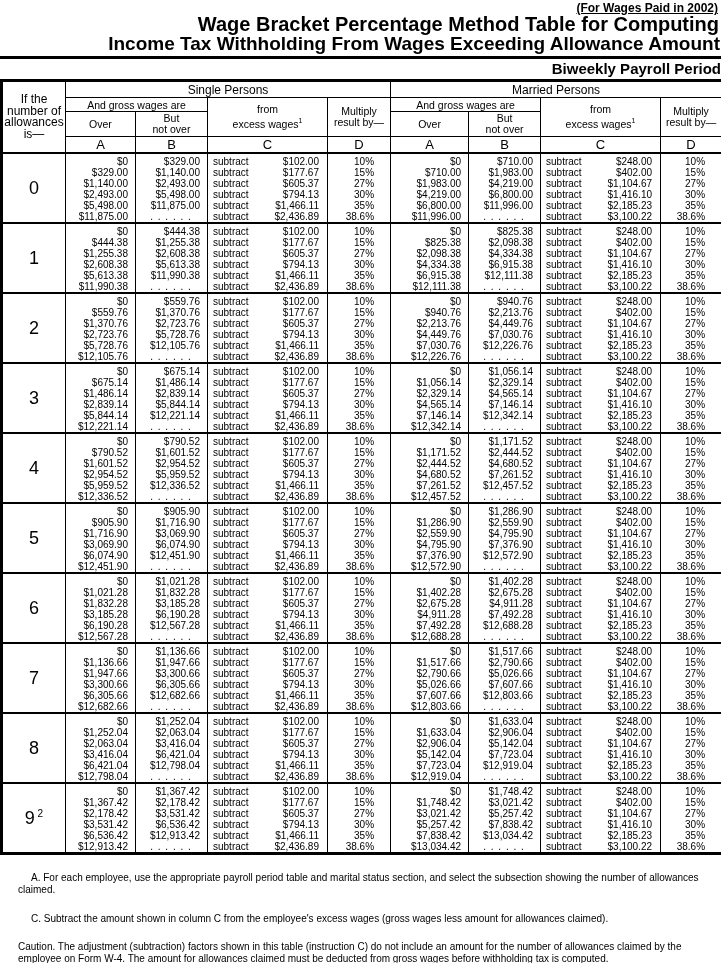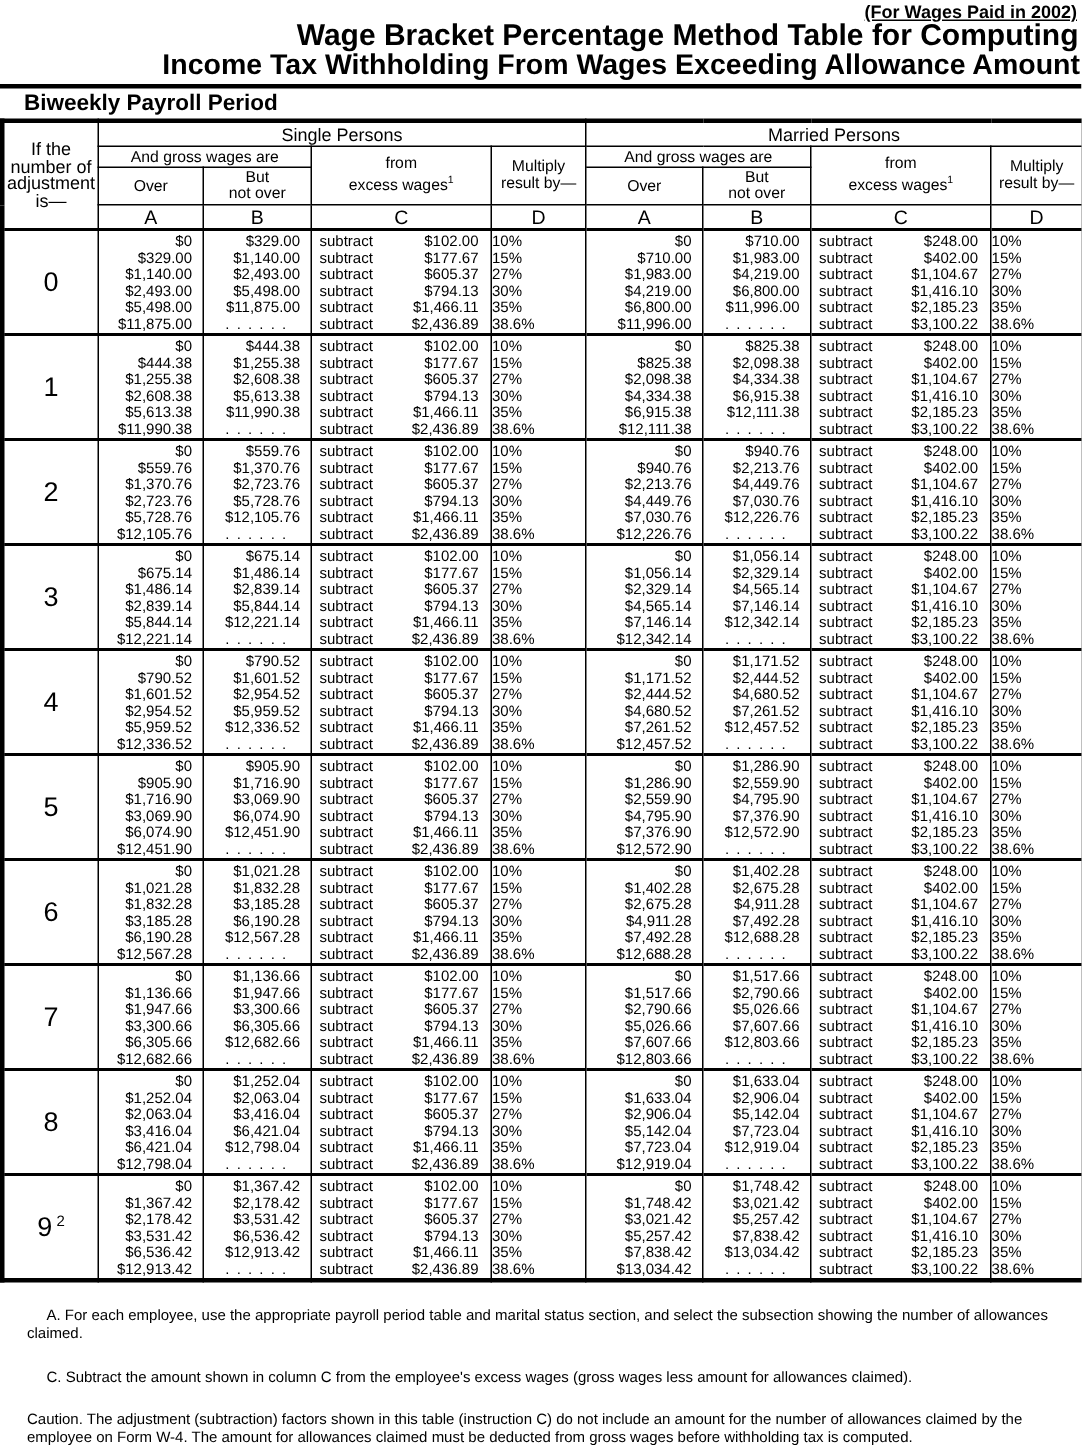--- a/index.html
+++ b/index.html
@@ -12,7 +12,7 @@
   .title1 { text-align: right; font-weight: bold; font-size: 20px; line-height: 18px; padding-right: 2px; }
   .title2 { text-align: right; font-weight: bold; font-size: 19px; line-height: 21px; padding-right: 1px; }
   .top-rule { border-top: 3px solid #000; margin: 2px 0 1px 0; }
-  .period { text-align: left; font-weight: bold; font-size: 15px; line-height: 17px; margin: 0 0 2px 16px; }
+  .period { text-align: right; font-weight: bold; font-size: 15px; line-height: 17px; margin: 0 0 2px 4px; }
 
   
   table.wb { border-collapse: collapse; table-layout: fixed; width: 721px; border: 3px solid #000; }

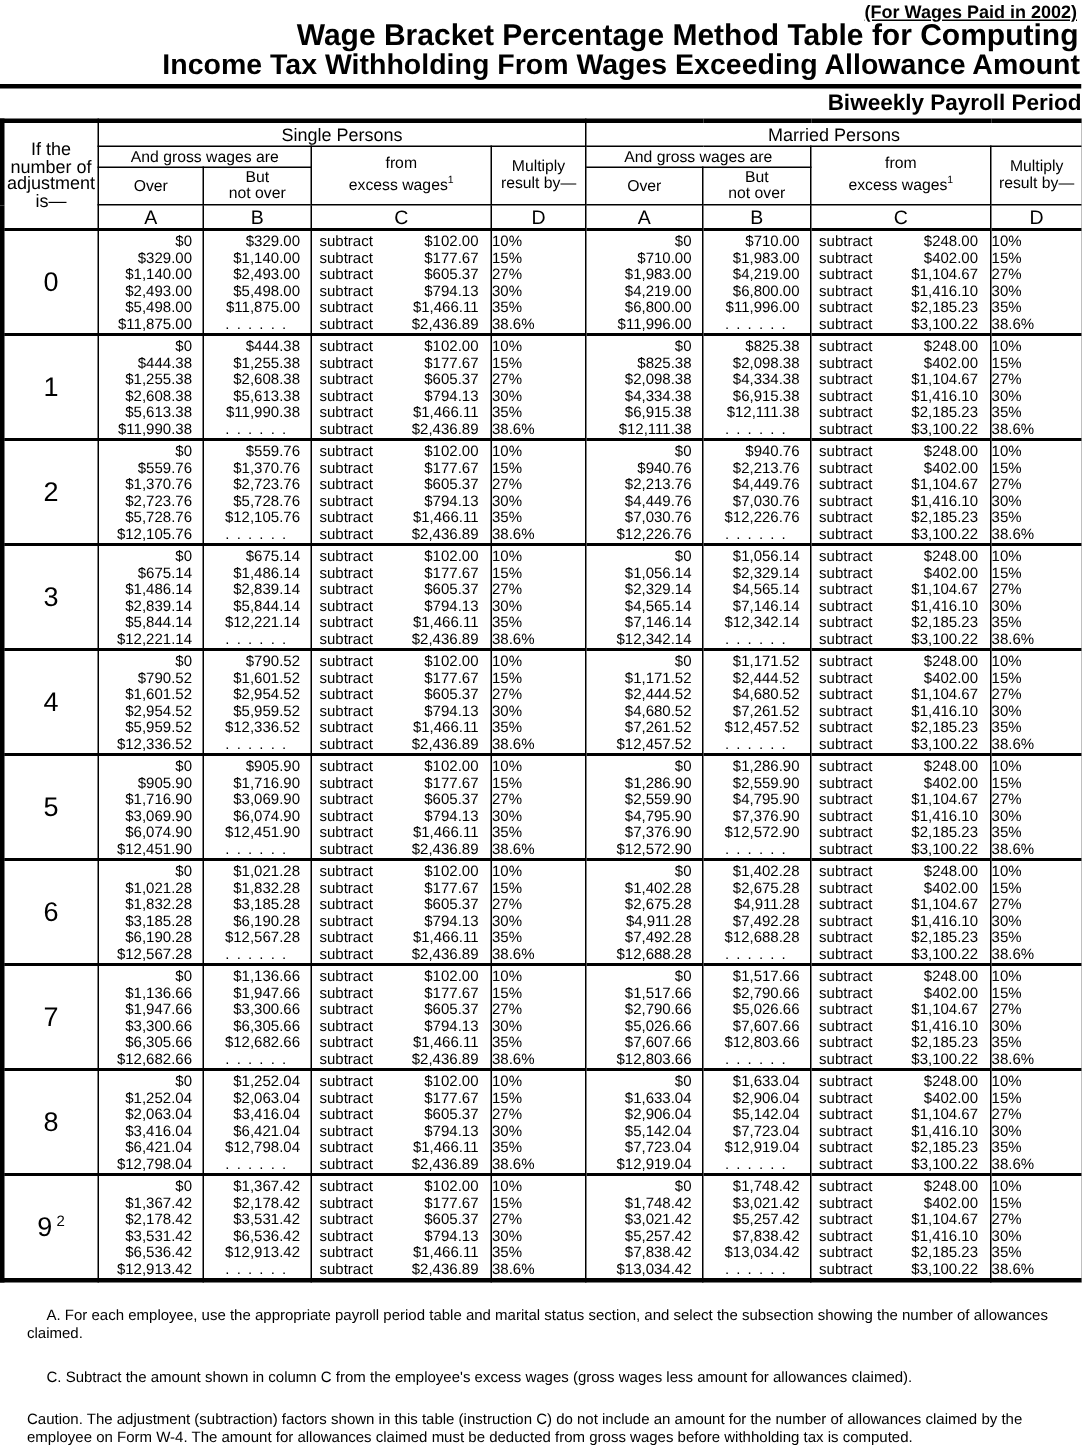--- a/index.html
+++ b/index.html
@@ -76,7 +76,7 @@
       <th class="alw-head" rowspan="4">
         <span>If the</span><br>
         <span>number of</span><br>
-        <span>adjustment</span><br>
+        <span>allowances</span><br>
         <span>is—</span>
       </th>
       <th colspan="4">Single Persons</th>

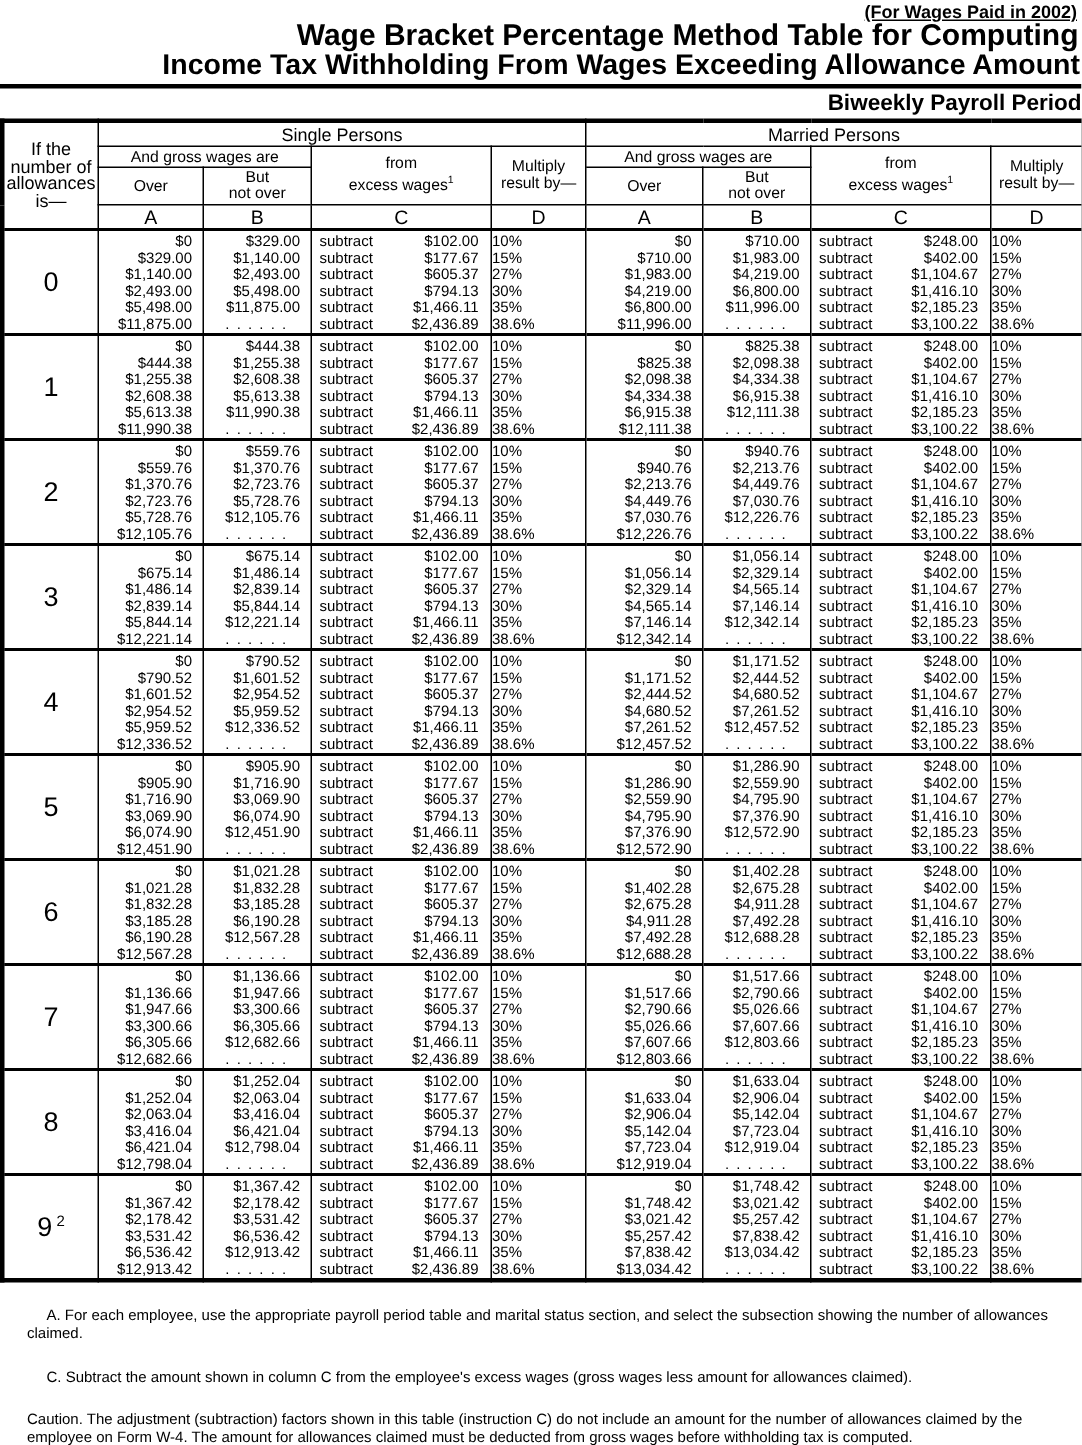--- a/index.html
+++ b/index.html
@@ -38,7 +38,7 @@
   .num-cell .dots { text-align: center; letter-spacing: 1px; padding-left: 6px; }
   .sub-cell { padding: 2px 8px 0 5px !important; }
   .sub-line { display: flex; justify-content: space-between; }
-  .pct-cell { text-align: left; padding: 2px 16px 0 0 !important; }
+  .pct-cell { text-align: right; padding: 2px 16px 0 0 !important; }
 
   sup { font-size: 7px; }
 

